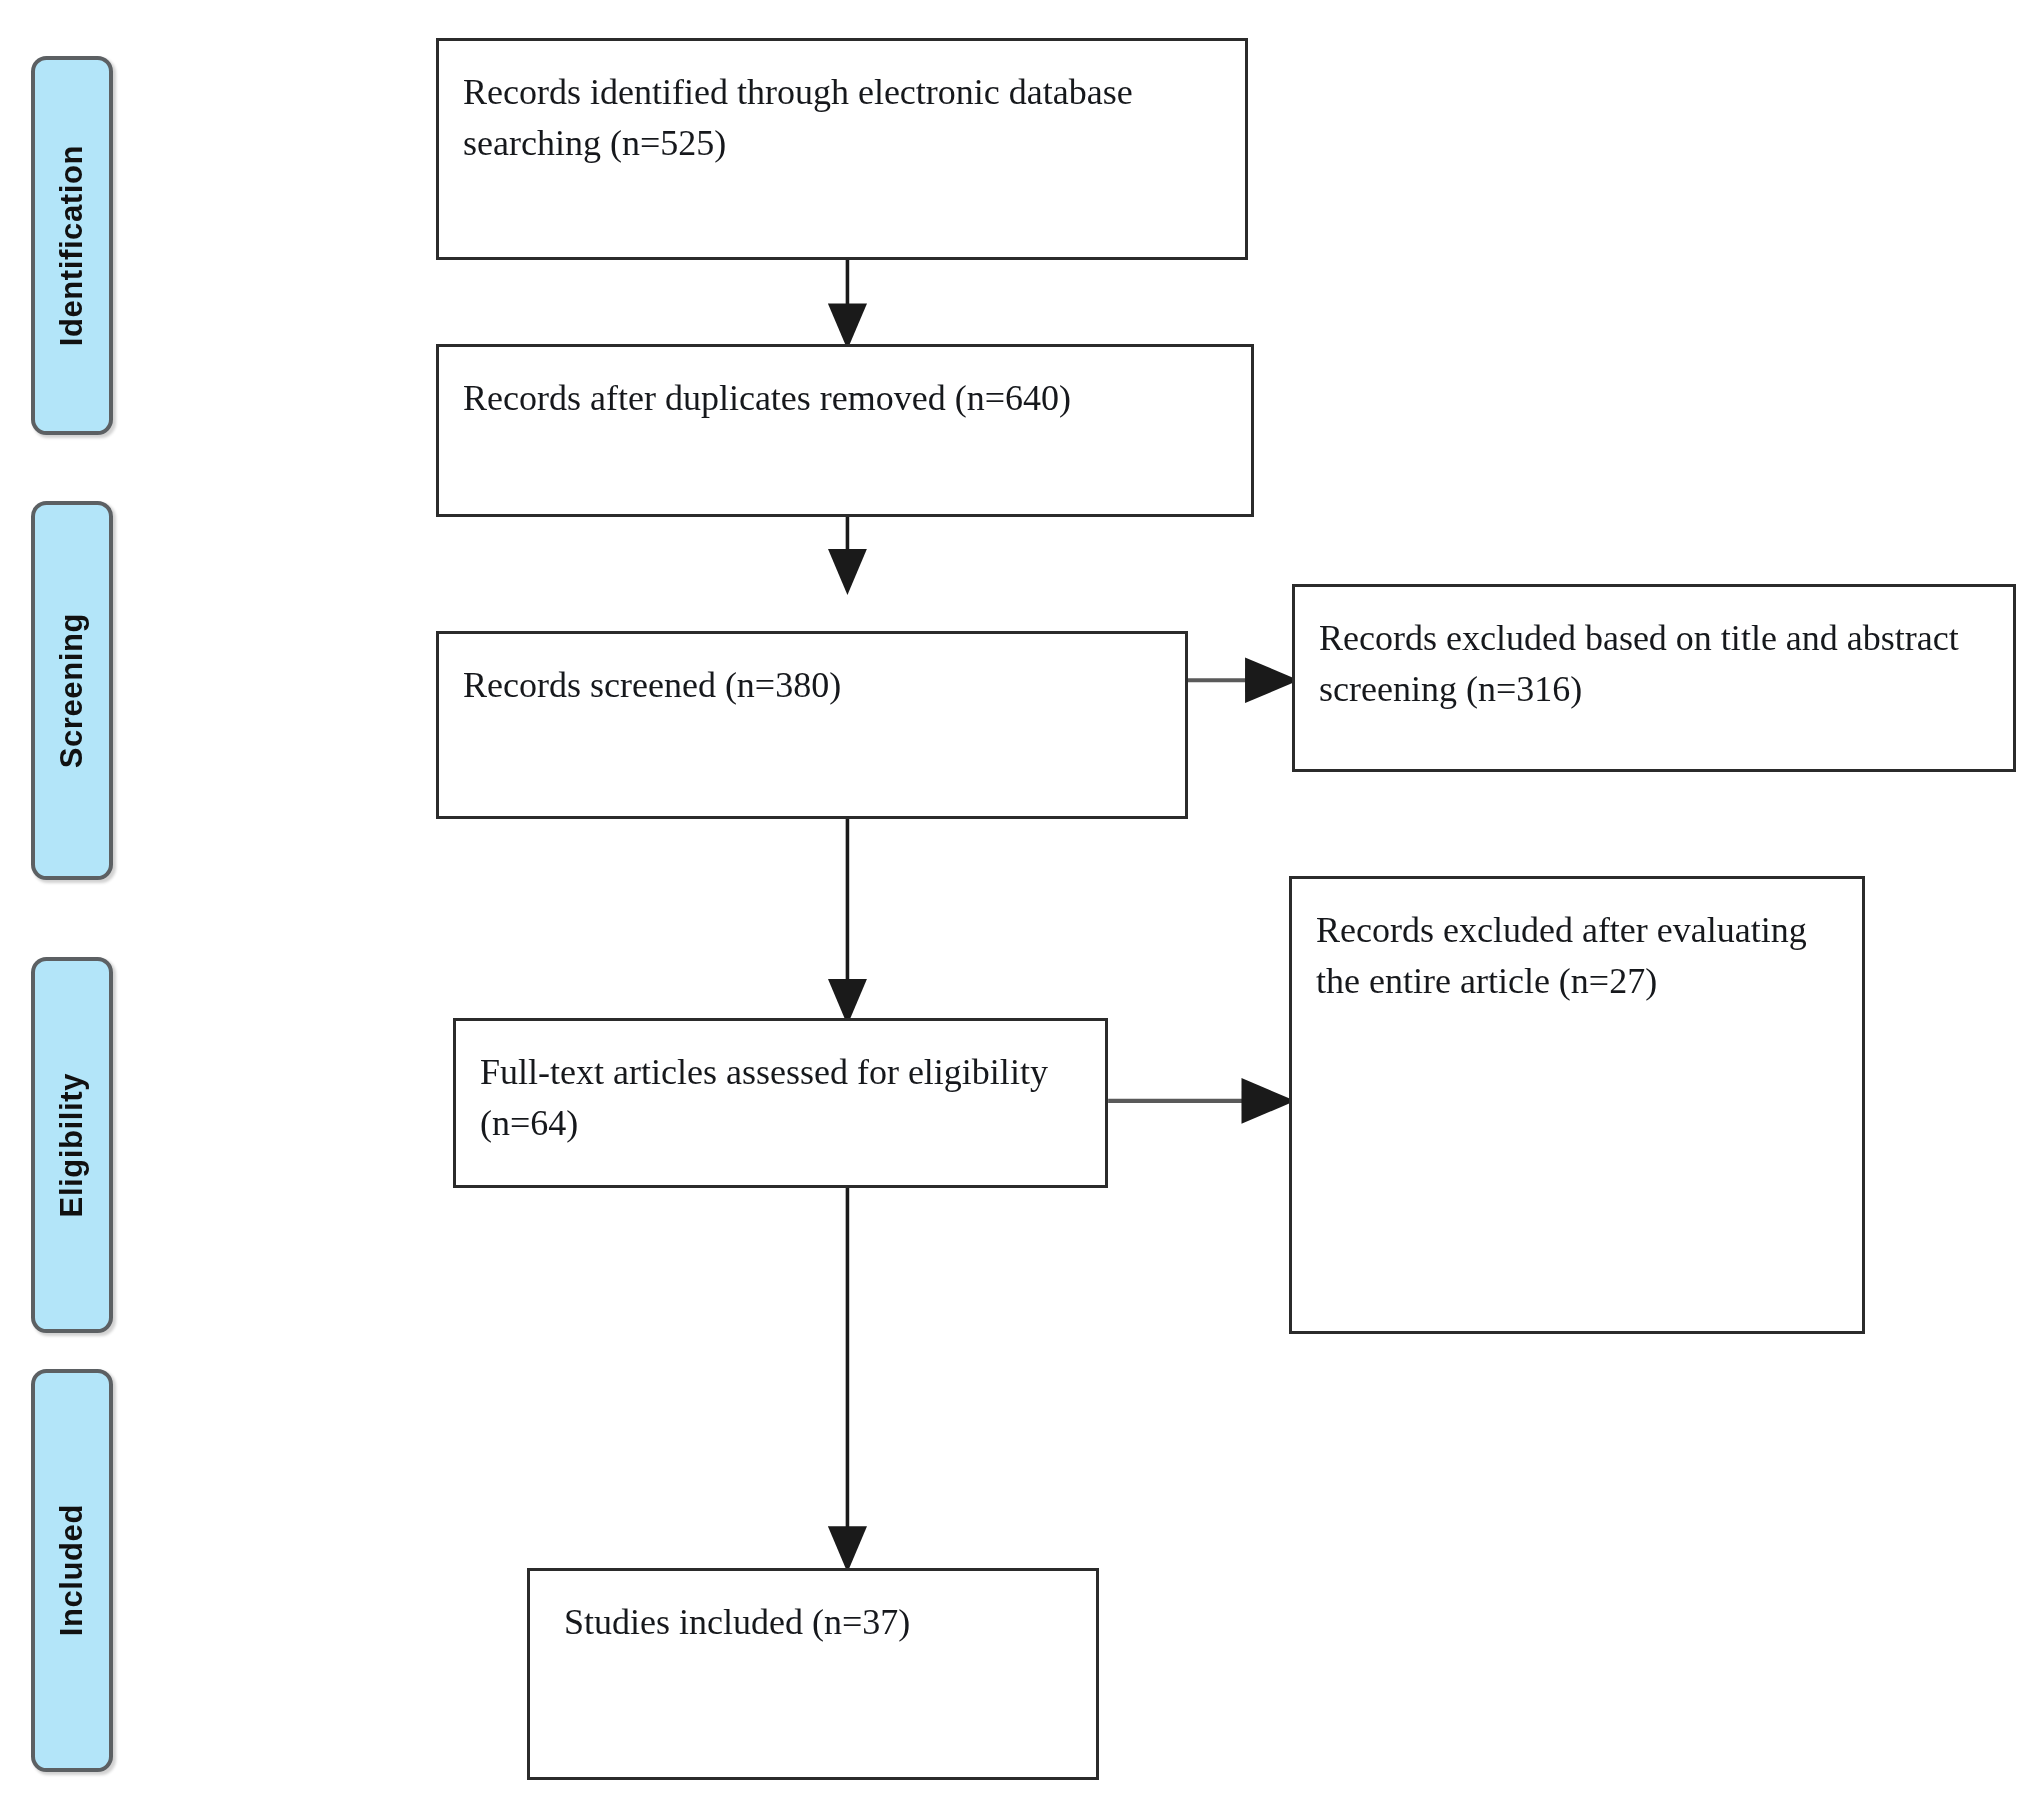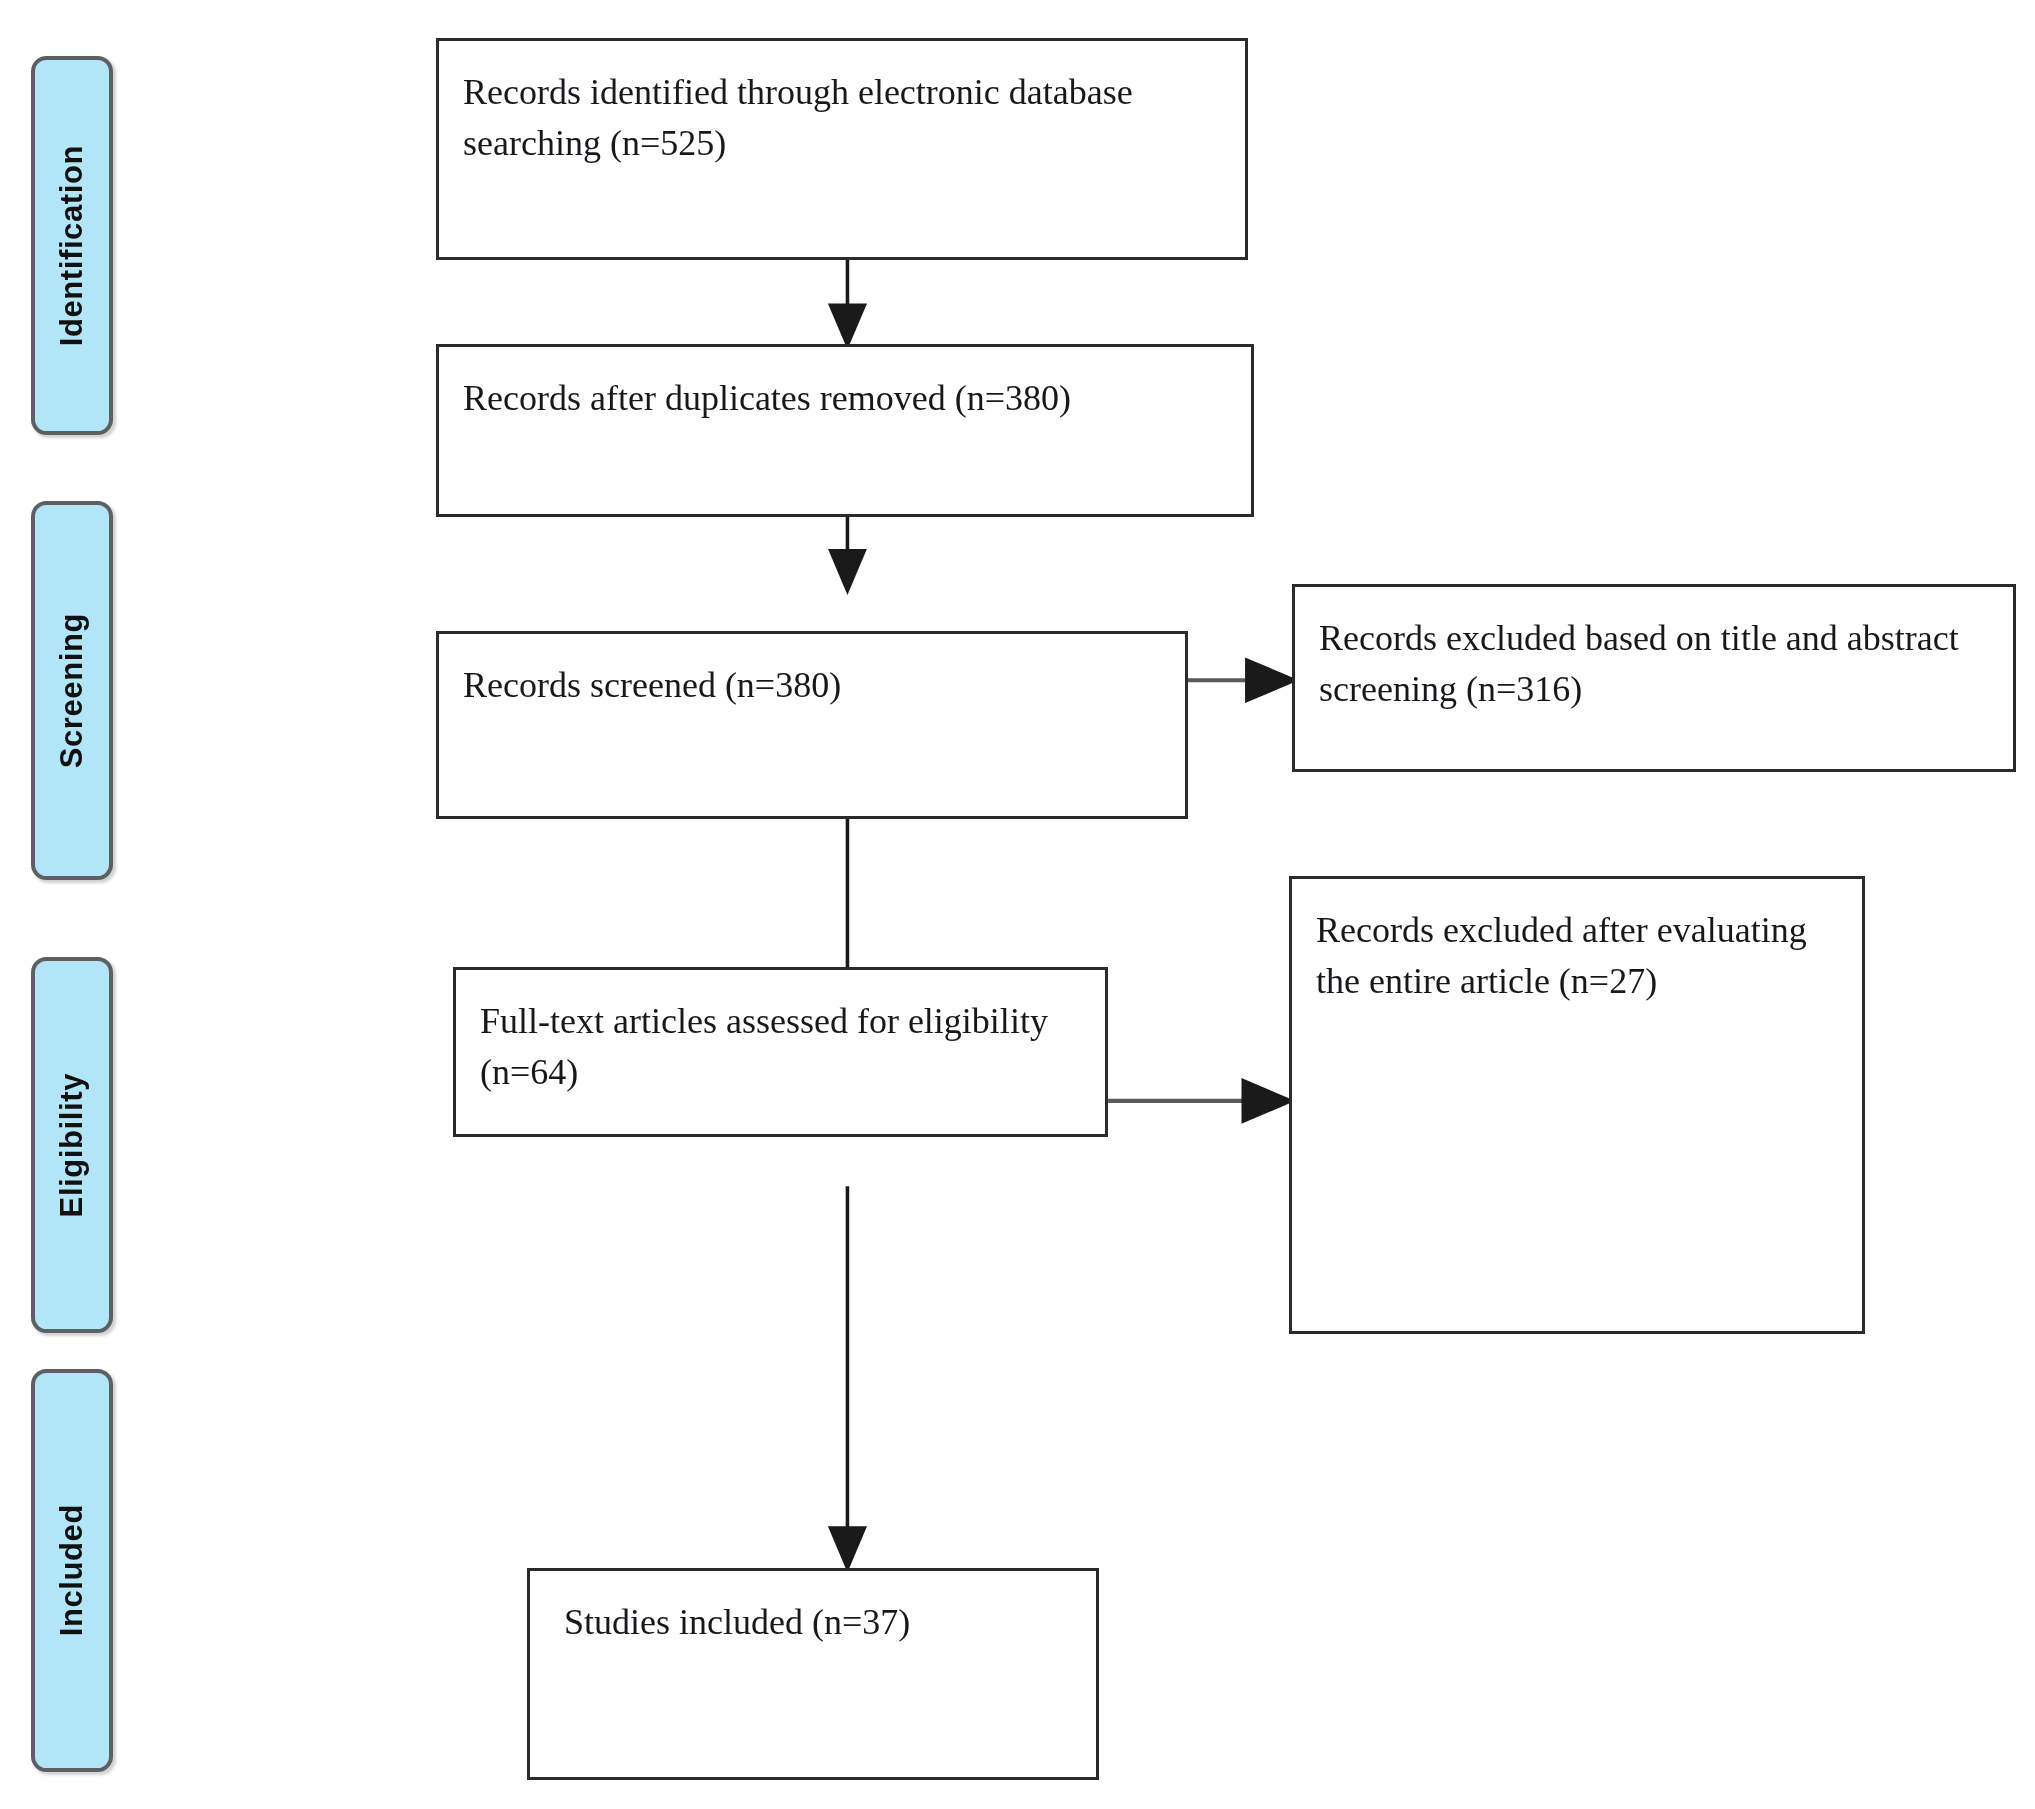--- a/index.html
+++ b/index.html
@@ -115,7 +115,7 @@
   </div>
 
   <div class="flow-box" style="left:436px; top:344px; width:818px; height:173px;">
-    <div class="flow-box-text">Records after duplicates removed (n=380)</div>
+    <div class="flow-box-text">Records after duplicates removed (n=640)</div>
   </div>
 
   <div class="flow-box" style="left:436px; top:614px; width:752px; height:188px;margin-top:17px;">

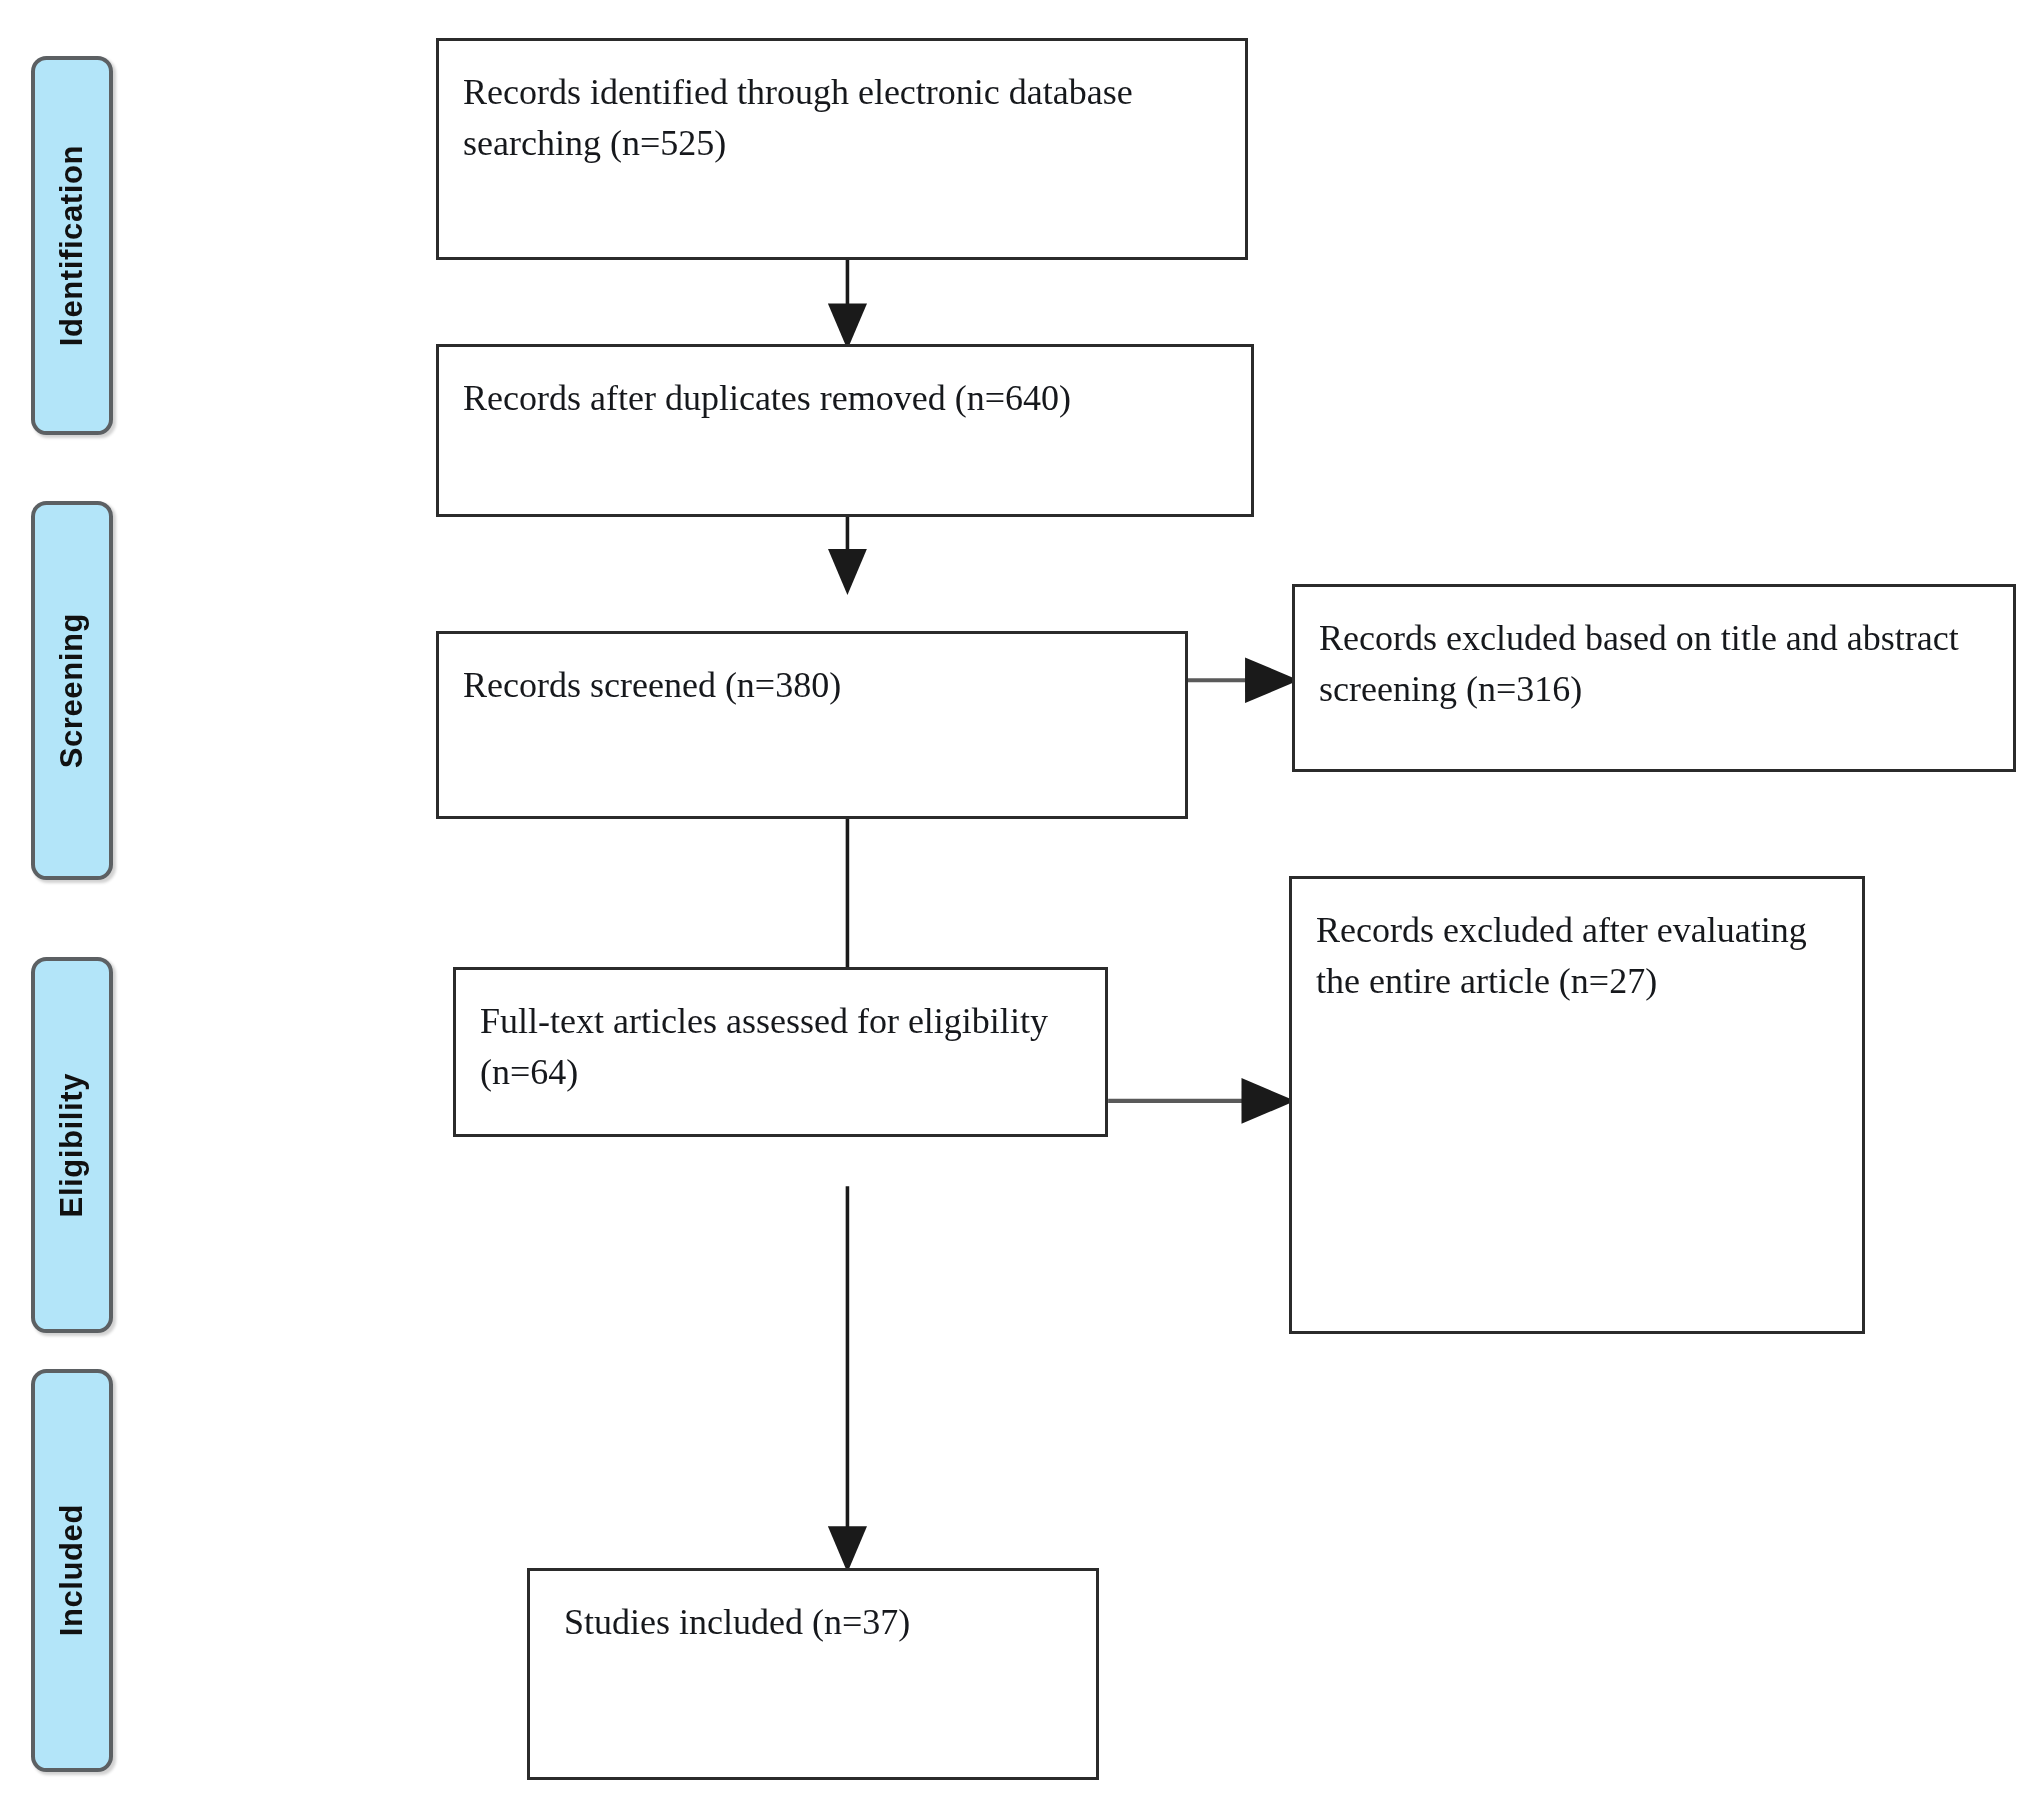--- a/index.html
+++ b/index.html
@@ -126,7 +126,7 @@
     <div class="flow-box-text">Records excluded based on title and abstract screening (n=316)</div>
   </div>
 
-  <div class="flow-box" style="left:453px; top:967px; width:655px; height:170px;">
+  <div class="flow-box" style="left:453px; top:1018px; width:655px; height:170px;">
     <div class="flow-box-text">Full-text articles assessed for eligibility (n=64)</div>
   </div>
 

